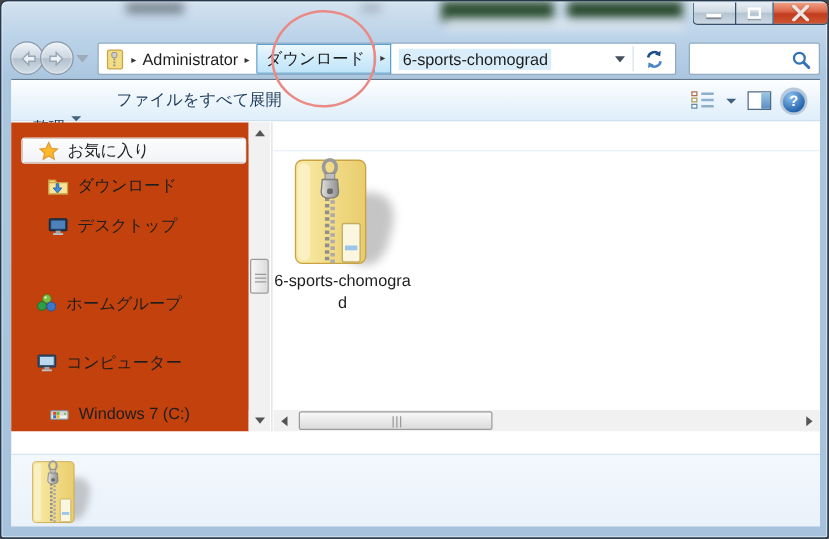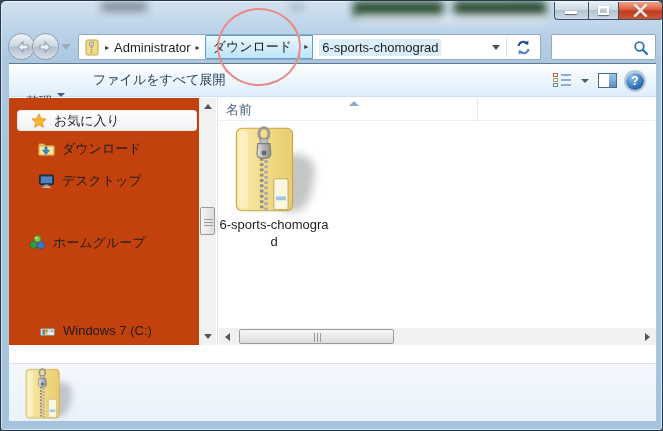--- a/index.html
+++ b/index.html
@@ -278,10 +278,6 @@
 
     <div id="main">
       <div id="colheads">
-        <div id="col-name" class="colhead">
-          <span>名前</span>
-          <span id="sort-arrow"></span>
-        </div>
       </div>
 
       <div id="file-item">

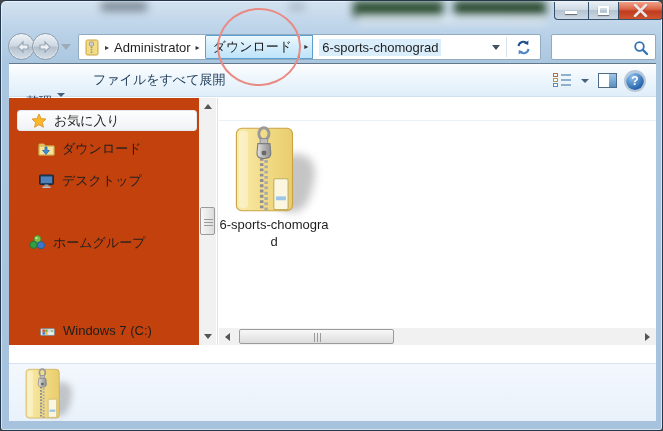--- a/index.html
+++ b/index.html
@@ -248,6 +248,15 @@
           <circle cx="7.4" cy="4" r="1" fill="#d7efc2"></circle>
         </svg>
         <span class="txt">ホームグループ</span>
+      </div>
+      <div class="sb-row" style="top:181px;left:20px;">
+        <svg class="sb-ic" width="17" height="16" viewBox="0 0 17 16">
+          <rect x="1.5" y="2" width="14" height="9.5" rx="1" fill="#3c5a78" stroke="#233a52"></rect>
+          <rect x="3" y="3.5" width="11" height="6.5" fill="#bcd9f0"></rect>
+          <rect x="6.5" y="11.5" width="4" height="2" fill="#9aa4ad"></rect>
+          <rect x="4.5" y="13.5" width="8" height="1.5" fill="#b9c1c9"></rect>
+        </svg>
+        <span class="txt">コンピューター</span>
       </div>
       <div class="sb-row" style="top:206px;left:30px;margin-top:16px;">
         <svg class="sb-ic" width="17" height="16" viewBox="0 0 17 16">

